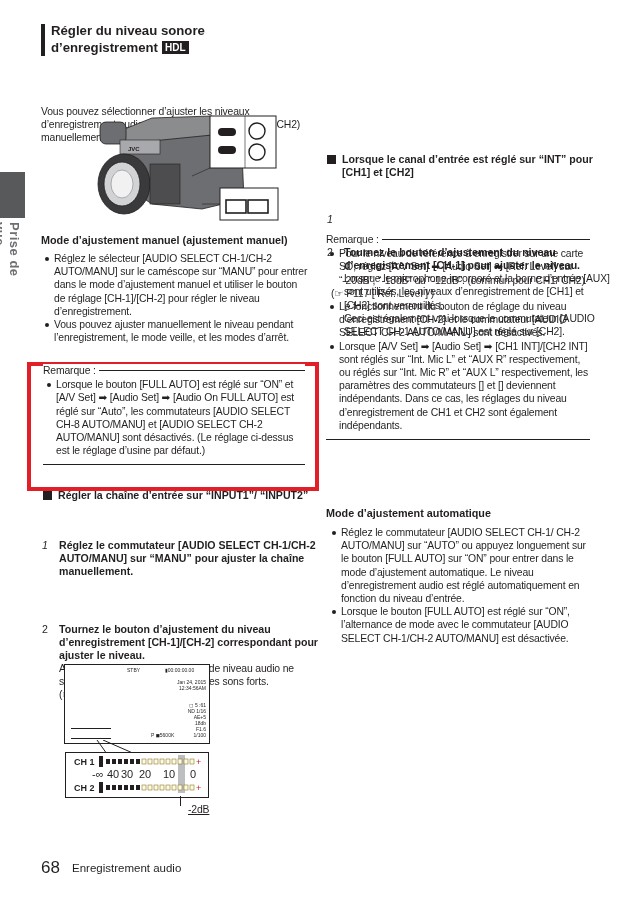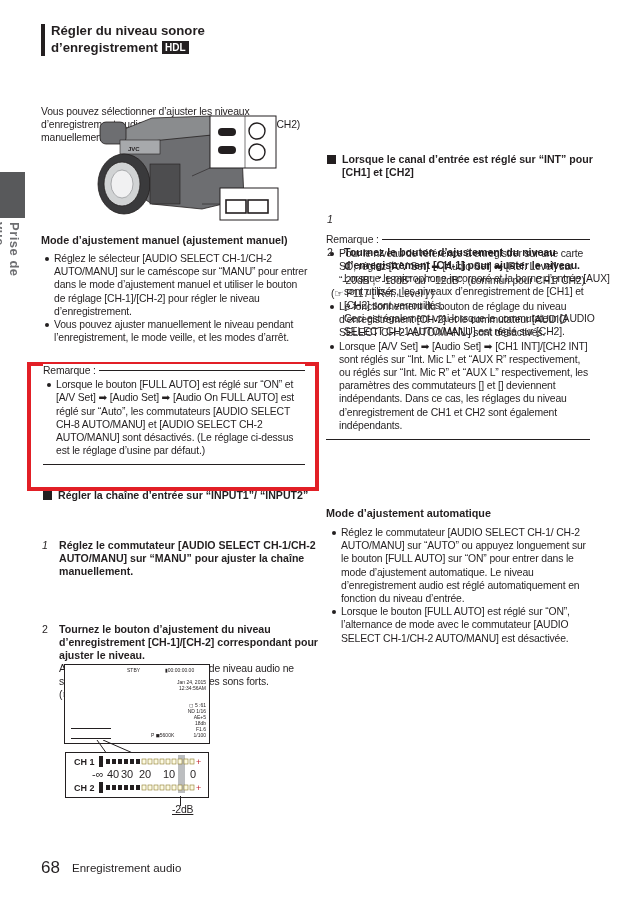--- a/index.html
+++ b/index.html
@@ -189,7 +189,7 @@
   </div>
 </div>
 <div class="abs" style="left:180px; top:796px; width:1px; height:10px; background:#231f20;"></div>
-<div class="abs txt" style="left:172px; top:803px;text-decoration:underline;">-2dB</div>
+<div class="abs txt" style="left:188px; top:803px;text-decoration:underline;">-2dB</div>
 
 <div class="abs sq-head" style="left:327px; top:23px; width:270px;">Lorsque le canal d’entrée est réglé sur “INT” pour [CH1] et [CH2]</div>
 <div class="abs step" style="left:326px; top:58px; width:268px;">

